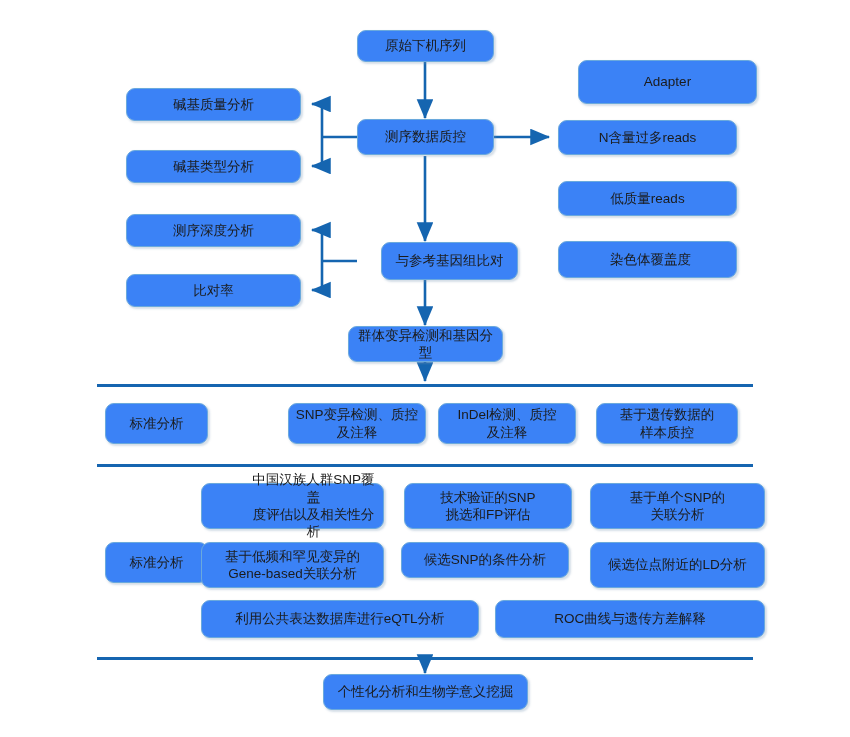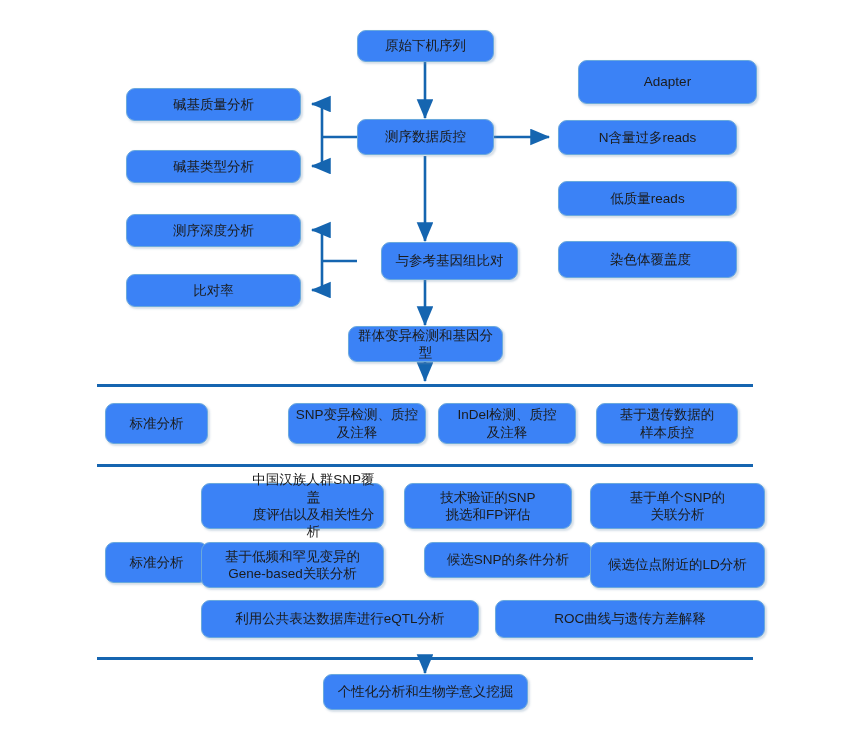--- a/index.html
+++ b/index.html
@@ -128,7 +128,7 @@
   <div class="box" style="left:201px;top:542px;width:183px;height:46px;">基于低频和罕见变异的
 Gene-based关联分析</div>
 
-  <div class="box" style="left:424px;top:542px;width:168px;height:36px;">候选SNP的条件分析</div>
+  <div class="box" style="left:401px;top:542px;width:168px;height:36px;">候选SNP的条件分析</div>
 
   <div class="box" style="left:590px;top:542px;width:175px;height:46px;">候选位点附近的LD分析</div>
 

